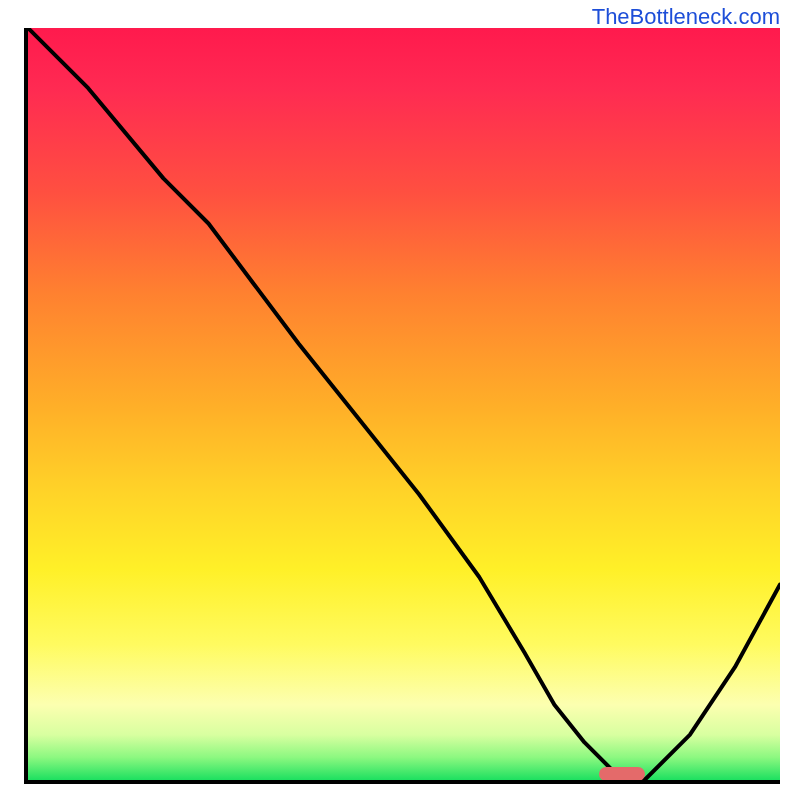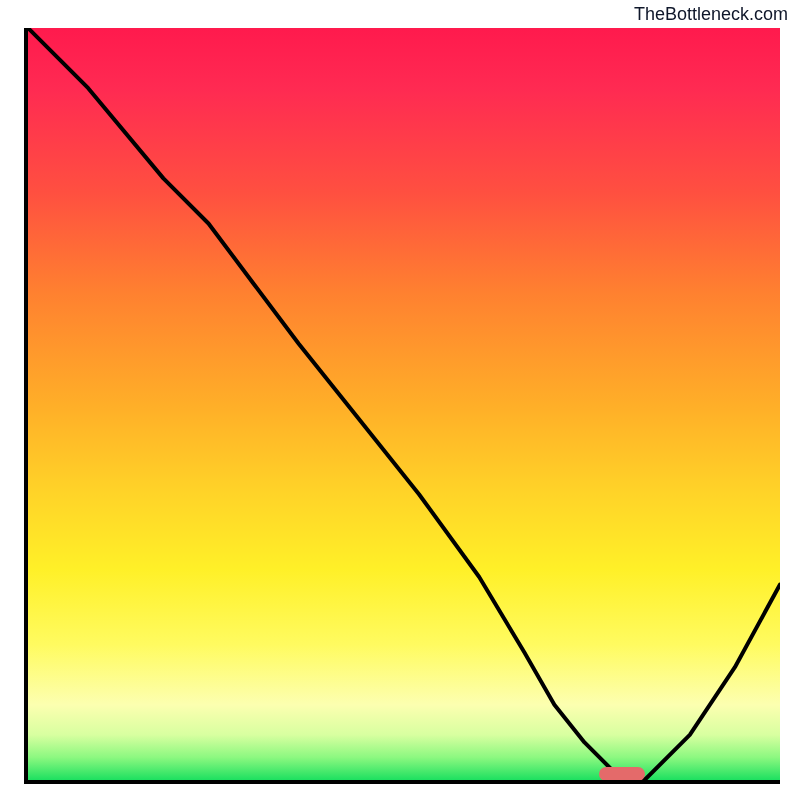--- a/index.html
+++ b/index.html
@@ -14,9 +14,9 @@
   .watermark {
     position: absolute;
     top: 4px;
-    right: 12px;
-    color: #0f172a;
-    font-size: 18px;
+    right: 20px;
+    color: #1d4ed8;
+    font-size: 22px;
     font-weight: 500;
   }
   .plot-area {

